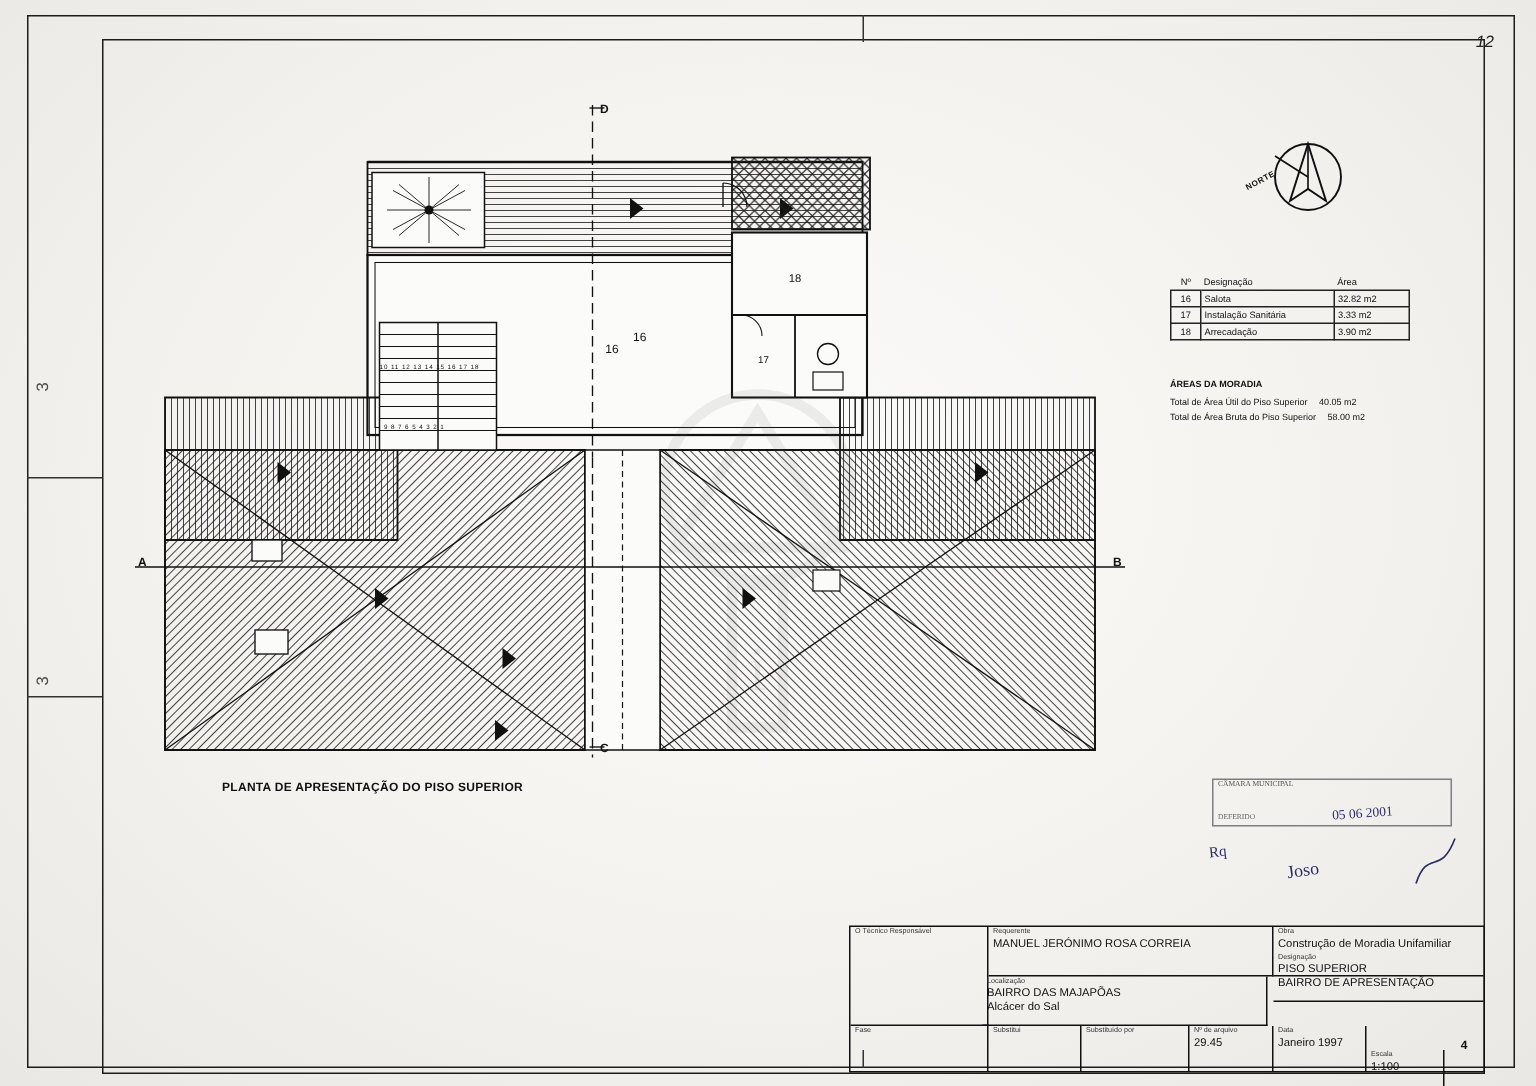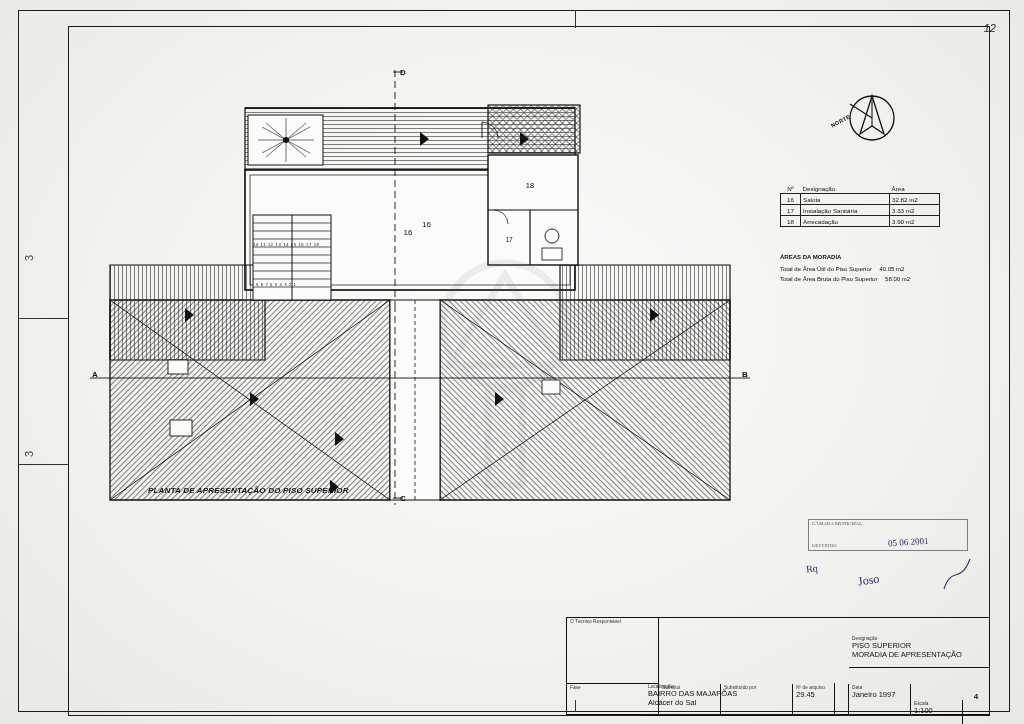--- a/index.html
+++ b/index.html
@@ -34,7 +34,7 @@
   #north{position:absolute;left:830px;top:90px;width:80px;height:62px;}
   #north .nlabel{position:absolute;left:0px;top:28px;font-size:5.5px;letter-spacing:0.4px;transform:rotate(-28deg);color:#111;font-weight:bold;}
   
-  #caption{position:absolute;left:148px;top:486px;font-size:8px;font-weight:bold;letter-spacing:0.2px;color:#111;font-style:italic;}
+  #caption{position:absolute;left:148px;top:520px;font-size:8px;font-weight:bold;letter-spacing:0.2px;color:#111;}
   
   #pageno{position:absolute;right:28px;top:22px;font-size:11px;color:#222;font-style:italic;}
   

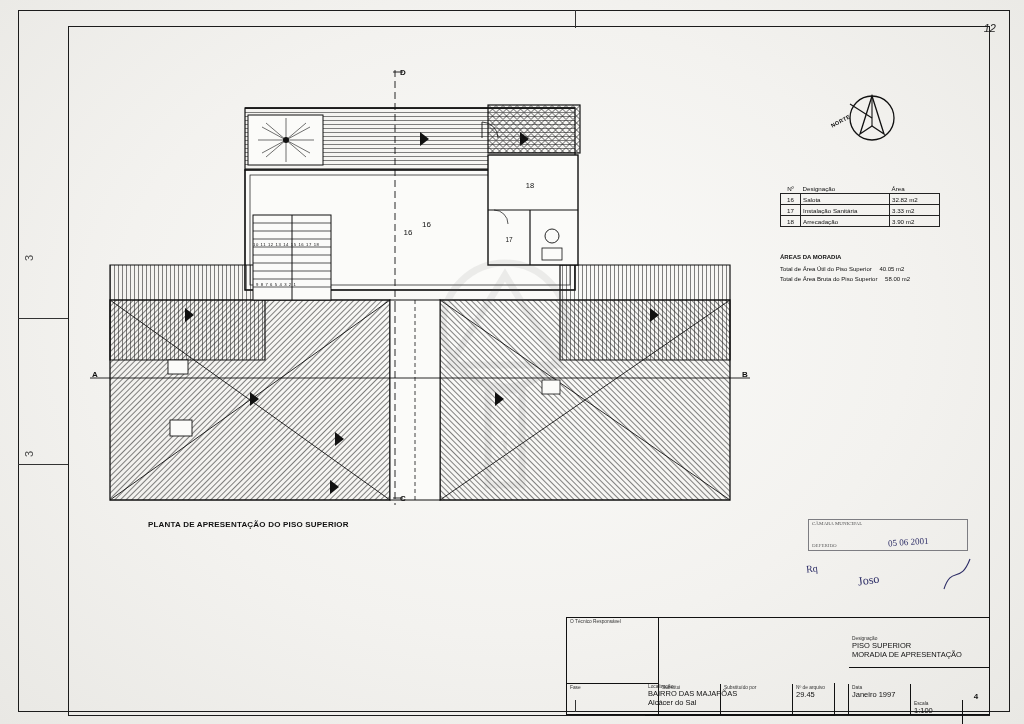--- a/index.html
+++ b/index.html
@@ -303,6 +303,10 @@
       <div class="hdr">O Técnico Responsável</div>
     </div>
 
+    <div class="cell" style="left:92px;top:0;width:190px;height:33px;">
+      <div class="hdr">Requerente</div>
+      <div class="val sm">MANUEL JERÓNIMO ROSA CORREIA</div>
+    </div>
 
     <div class="cell" style="left:78px;top:33px;width:190px;height:33px;margin-top:32px;">
       <div class="hdr">Localização</div>

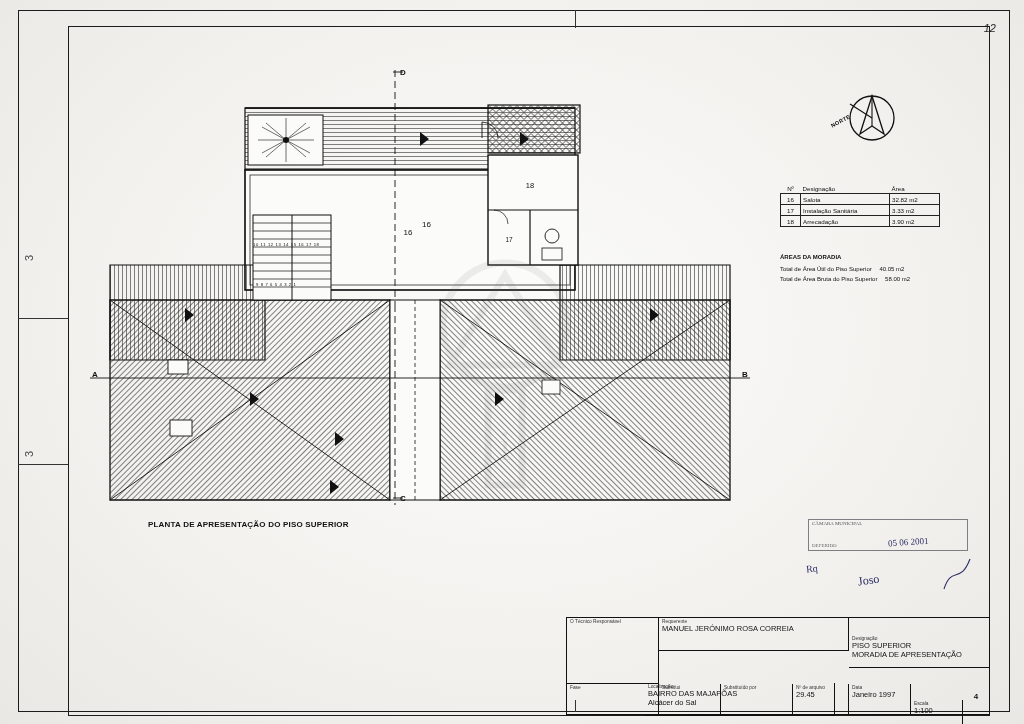--- a/index.html
+++ b/index.html
@@ -307,6 +307,10 @@
       <div class="hdr">Requerente</div>
       <div class="val sm">MANUEL JERÓNIMO ROSA CORREIA</div>
     </div>
+    <div class="cell nb-r" style="left:282px;top:0;width:140px;height:33px;">
+      <div class="hdr">Obra</div>
+      <div class="val sm">Construção de Moradia Unifamiliar</div>
+    </div>
 
     <div class="cell" style="left:78px;top:33px;width:190px;height:33px;margin-top:32px;">
       <div class="hdr">Localização</div>

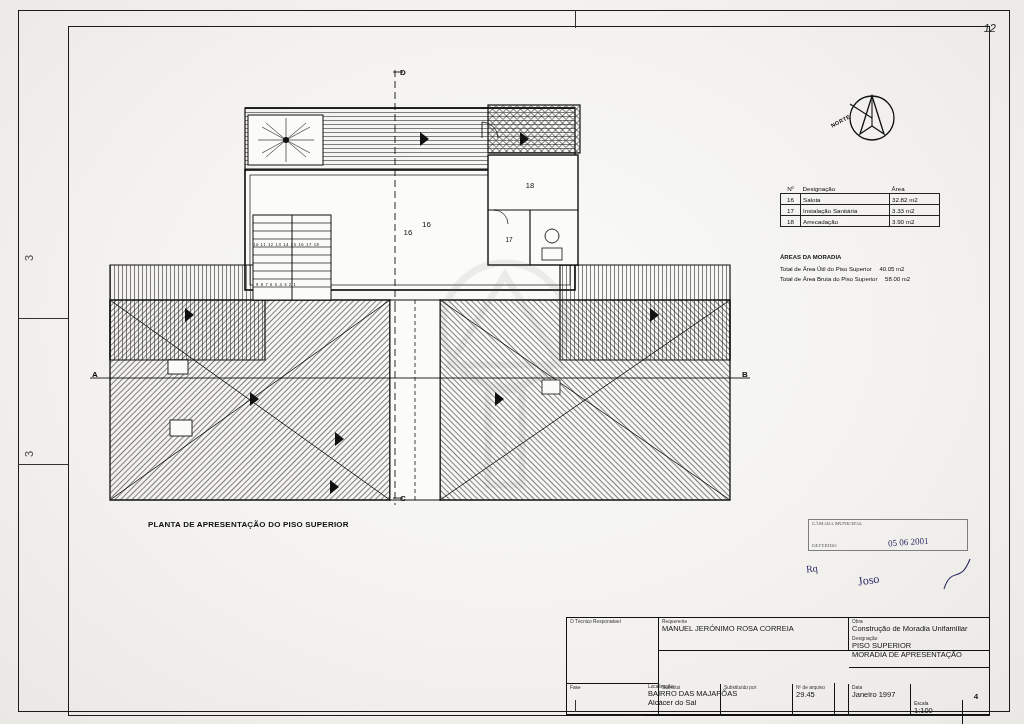--- a/index.html
+++ b/index.html
@@ -320,7 +320,7 @@
     <div class="cell nb-r" style="left:282px;top:17px;width:140px;height:33px;">
       <div class="hdr">Designação</div>
       <div class="val sm">PISO SUPERIOR</div>
-      <div class="val sm">MORADIA DE APRESENTAÇÃO</div>
+      <div class="val sm">BAIRRO DE APRESENTAÇÃO</div>
     </div>
 
     <div class="cell nb-b" style="left:0;top:66px;width:92px;height:30px;">

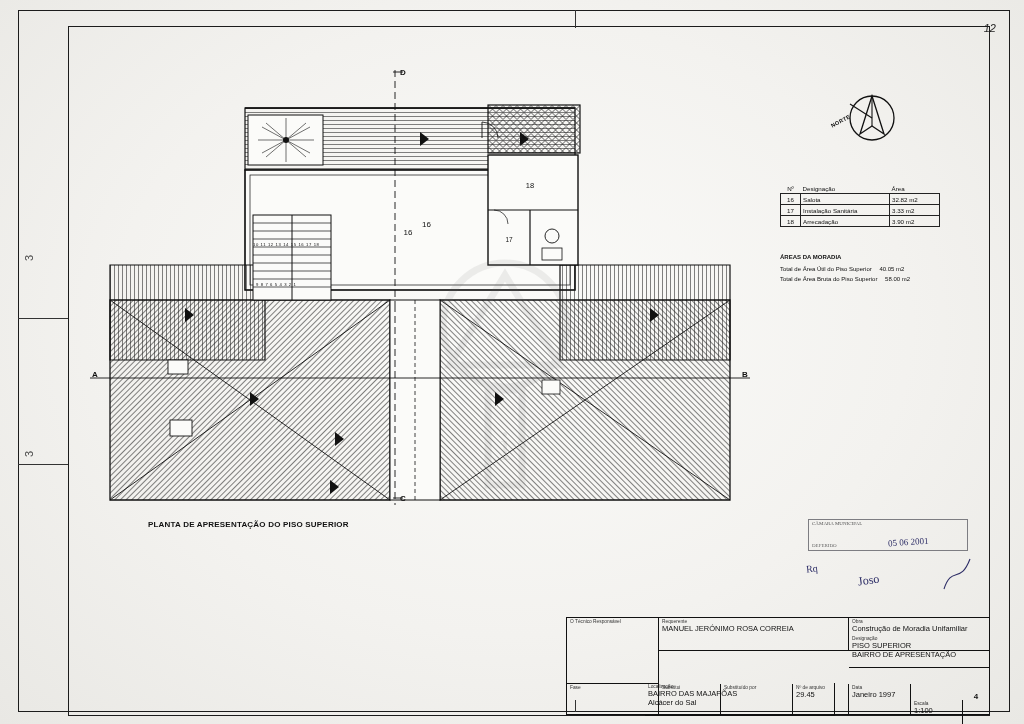--- a/index.html
+++ b/index.html
@@ -312,7 +312,7 @@
       <div class="val sm">Construção de Moradia Unifamiliar</div>
     </div>
 
-    <div class="cell" style="left:78px;top:33px;width:190px;height:33px;margin-top:32px;">
+    <div class="cell" style="left:88px;top:33px;width:190px;height:33px;">
       <div class="hdr">Localização</div>
       <div class="val sm">BAIRRO DAS MAJAPÕAS</div>
       <div class="val sm">Alcácer do Sal</div>

